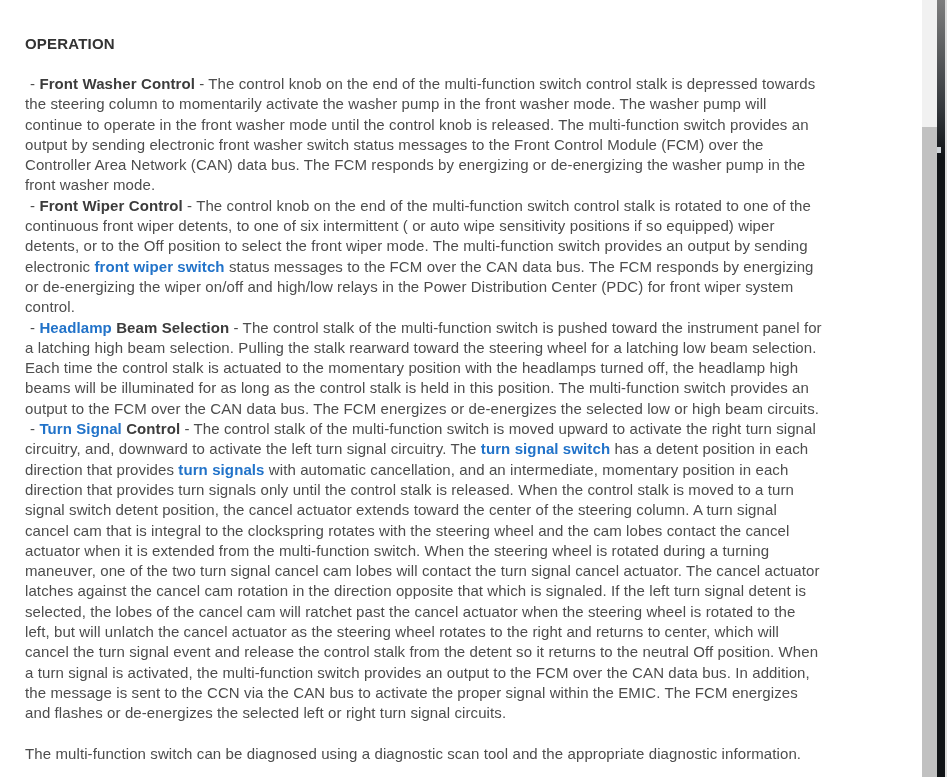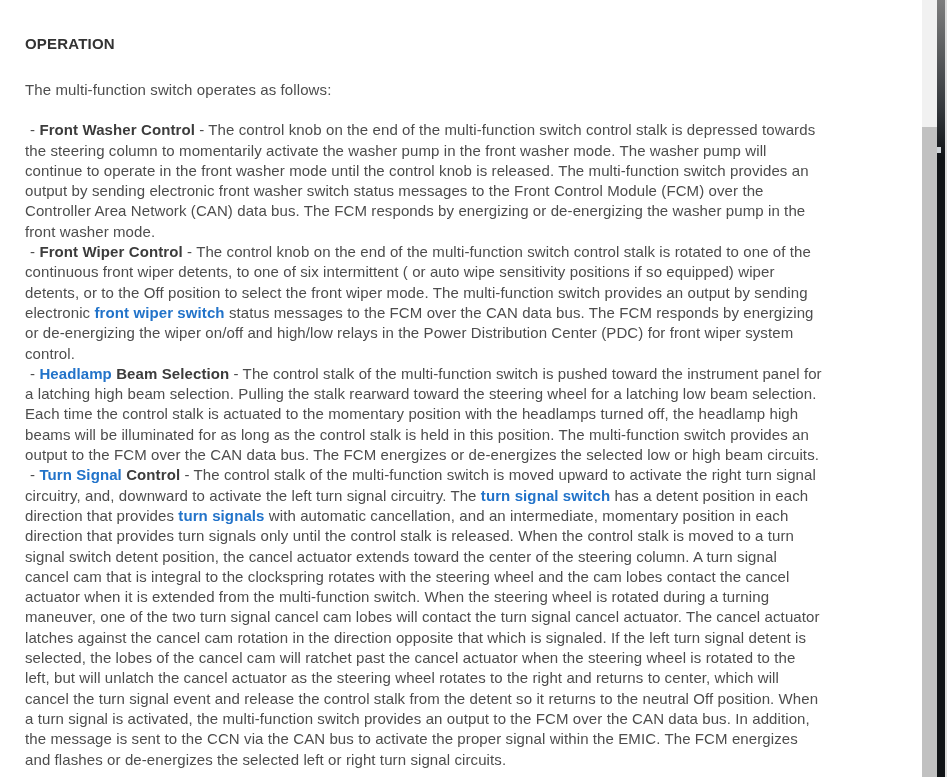--- a/index.html
+++ b/index.html
@@ -59,7 +59,6 @@
 
 <div class="page">
   <h1 class="title">OPERATION</h1>
-  <p class="intro">The multi-function switch operates as follows:</p>
   <div class="bullets">
       <p><span>- </span><span class="b">Front Washer Control</span><span> - The control knob on the end of the multi-function switch control stalk is depressed towards the steering column to momentarily activate the washer pump in the front washer mode. The washer pump will continue to operate in the front washer mode until the control knob is released. The multi-function switch provides an output by sending electronic front washer switch status messages to the Front Control Module (FCM) over the Controller Area Network (CAN) data bus. The FCM responds by energizing or de-energizing the washer pump in the front washer mode.</span></p>
       <p><span>- </span><span class="b">Front Wiper Control</span><span> - The control knob on the end of the multi-function switch control stalk is rotated to one of the continuous front wiper detents, to one of six intermittent ( or auto wipe sensitivity positions if so equipped) wiper detents, or to the Off position to select the front wiper mode. The multi-function switch provides an output by sending electronic </span><a href="#" class="lnk">front wiper switch</a><span> status messages to the FCM over the CAN data bus. The FCM responds by energizing or de-energizing the wiper on/off and high/low relays in the Power Distribution Center (PDC) for front wiper system control.</span></p>

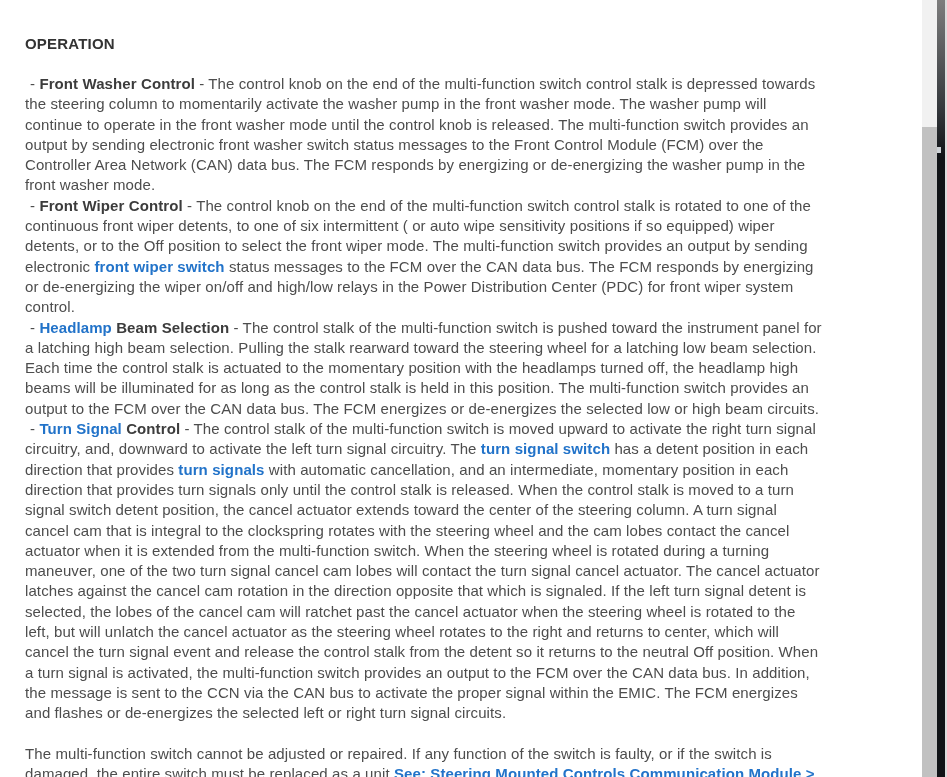--- a/index.html
+++ b/index.html
@@ -65,6 +65,7 @@
       <p><span>- </span><a href="#" class="lnk b">Headlamp</a><span> </span><span class="b">Beam Selection</span><span> - The control stalk of the multi-function switch is pushed toward the instrument panel for a latching high beam selection. Pulling the stalk rearward toward the steering wheel for a latching low beam selection. Each time the control stalk is actuated to the momentary position with the headlamps turned off, the headlamp high beams will be illuminated for as long as the control stalk is held in this position. The multi-function switch provides an output to the FCM over the CAN data bus. The FCM energizes or de-energizes the selected low or high beam circuits.</span></p>
       <p><span>- </span><a href="#" class="lnk b">Turn Signal</a><span> </span><span class="b">Control</span><span> - The control stalk of the multi-function switch is moved upward to activate the right turn signal circuitry, and, downward to activate the left turn signal circuitry. The </span><a href="#" class="lnk">turn signal switch</a><span> has a detent position in each direction that provides </span><a href="#" class="lnk">turn signals</a><span> with automatic cancellation, and an intermediate, momentary position in each direction that provides turn signals only until the control stalk is released. When the control stalk is moved to a turn signal switch detent position, the cancel actuator extends toward the center of the steering column. A turn signal cancel cam that is integral to the clockspring rotates with the steering wheel and the cam lobes contact the cancel actuator when it is extended from the multi-function switch. When the steering wheel is rotated during a turning maneuver, one of the two turn signal cancel cam lobes will contact the turn signal cancel actuator. The cancel actuator latches against the cancel cam rotation in the direction opposite that which is signaled. If the left turn signal detent is selected, the lobes of the cancel cam will ratchet past the cancel actuator when the steering wheel is rotated to the left, but will unlatch the cancel actuator as the steering wheel rotates to the right and returns to center, which will cancel the turn signal event and release the control stalk from the detent so it returns to the neutral Off position. When a turn signal is activated, the multi-function switch provides an output to the FCM over the CAN data bus. In addition, the message is sent to the CCN via the CAN bus to activate the proper signal within the EMIC. The FCM energizes and flashes or de-energizes the selected left or right turn signal circuits.</span></p>
     </div>
+  <p class="para"><span>The multi-function switch can be diagnosed using a diagnostic scan tool and the appropriate diagnostic information.</span></p>
   <p class="para"><span>The multi-function switch cannot be adjusted or repaired. If any function of the switch is faulty, or if the switch is damaged, the entire switch must be replaced as a unit </span><a href="#" class="lnk">See: Steering Mounted Controls Communication Module &gt; Removal and Replacement &gt; Disassembly</a></p>
 </div>
 

